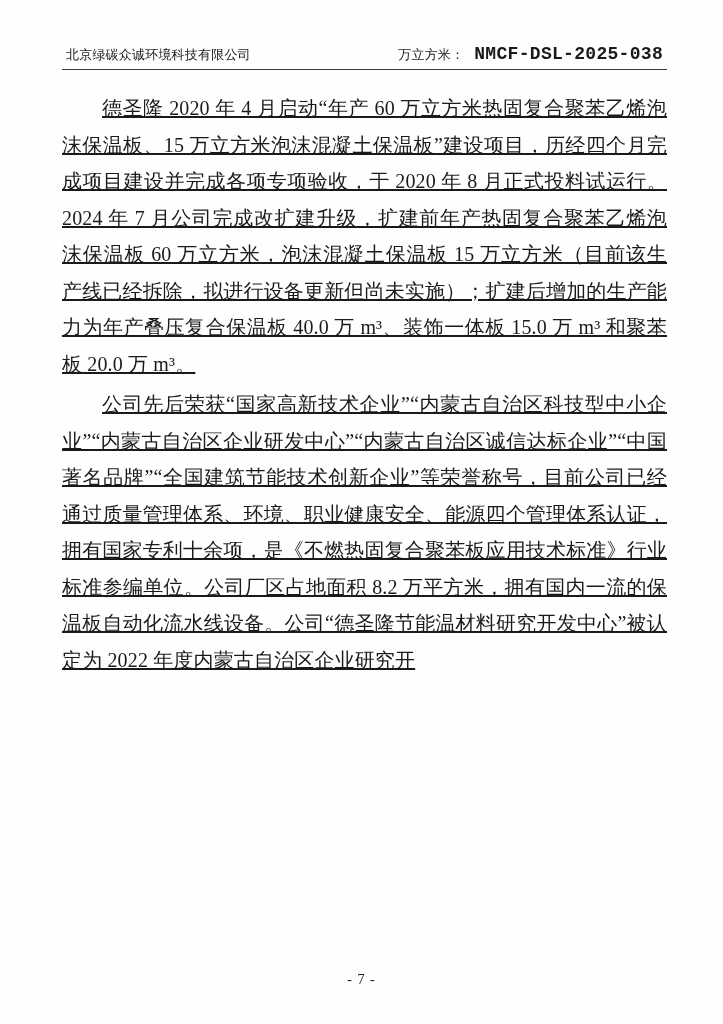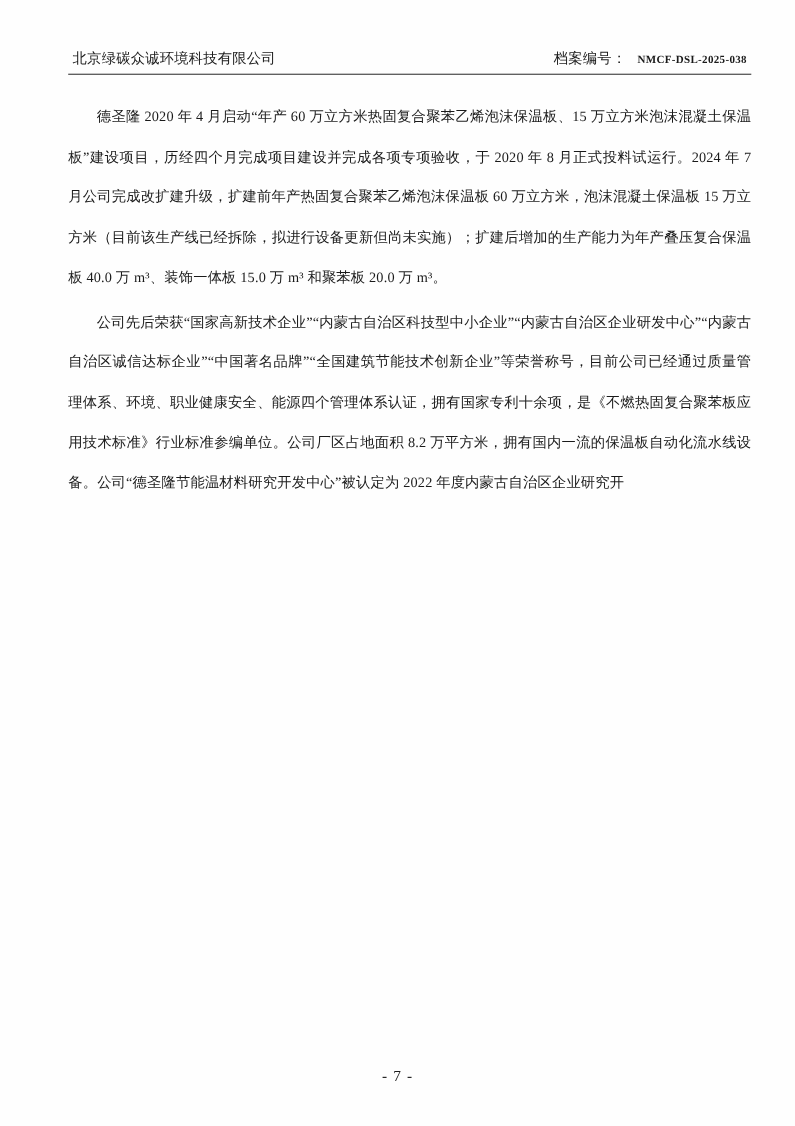--- a/index.html
+++ b/index.html
@@ -19,7 +19,7 @@
     width: 723px;
     height: 1024px;
     box-sizing: border-box;
-    padding: 44px 40px 30px 62px;
+    padding: 44px 56px 30px 62px;
     position: relative;
     background: #fefefe;
   }

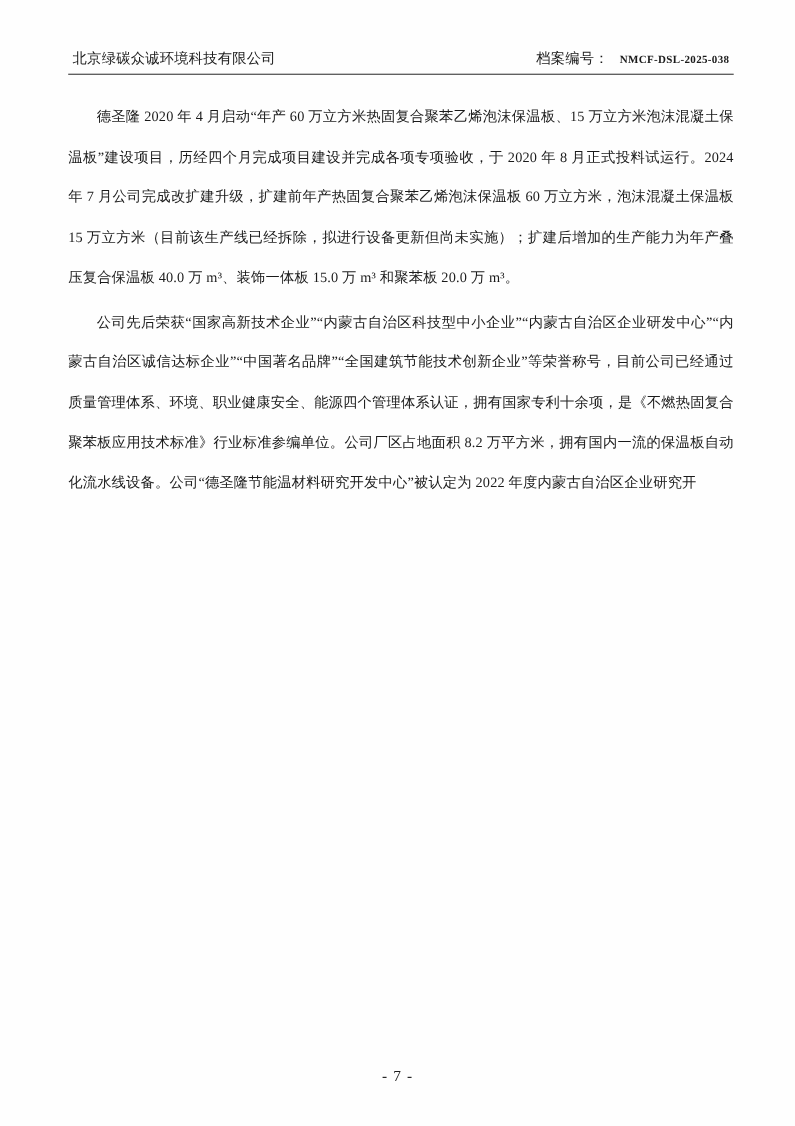--- a/index.html
+++ b/index.html
@@ -80,7 +80,7 @@
   <div class="header">
     <div class="header-left">北京绿碳众诚环境科技有限公司</div>
     <div class="header-right">
-      <span class="label">档案编号：</span>
+      <span class="label">万立方米：</span>
       <span class="code">NMCF-DSL-2025-038</span>
     </div>
   </div>

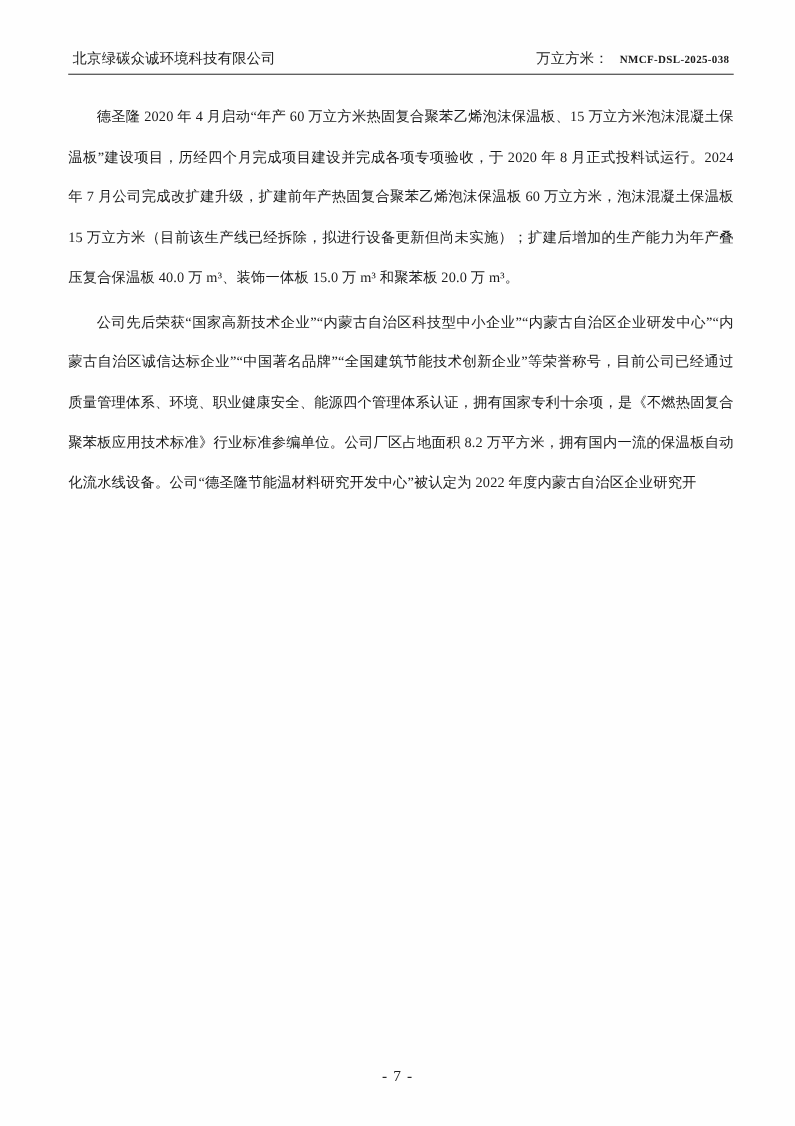--- a/index.html
+++ b/index.html
@@ -48,10 +48,10 @@
     font-size: 13px;
   }
   .header-right .code {
-    font-size: 10px;
+    font-size: 18px;
     font-weight: 700;
     letter-spacing: 0.3px;
-    font-family: Liberation Serif, serif;
+    font-family: Liberation Mono, monospace;
   }
   .body-text p {
     margin: 0 0 4px 0;

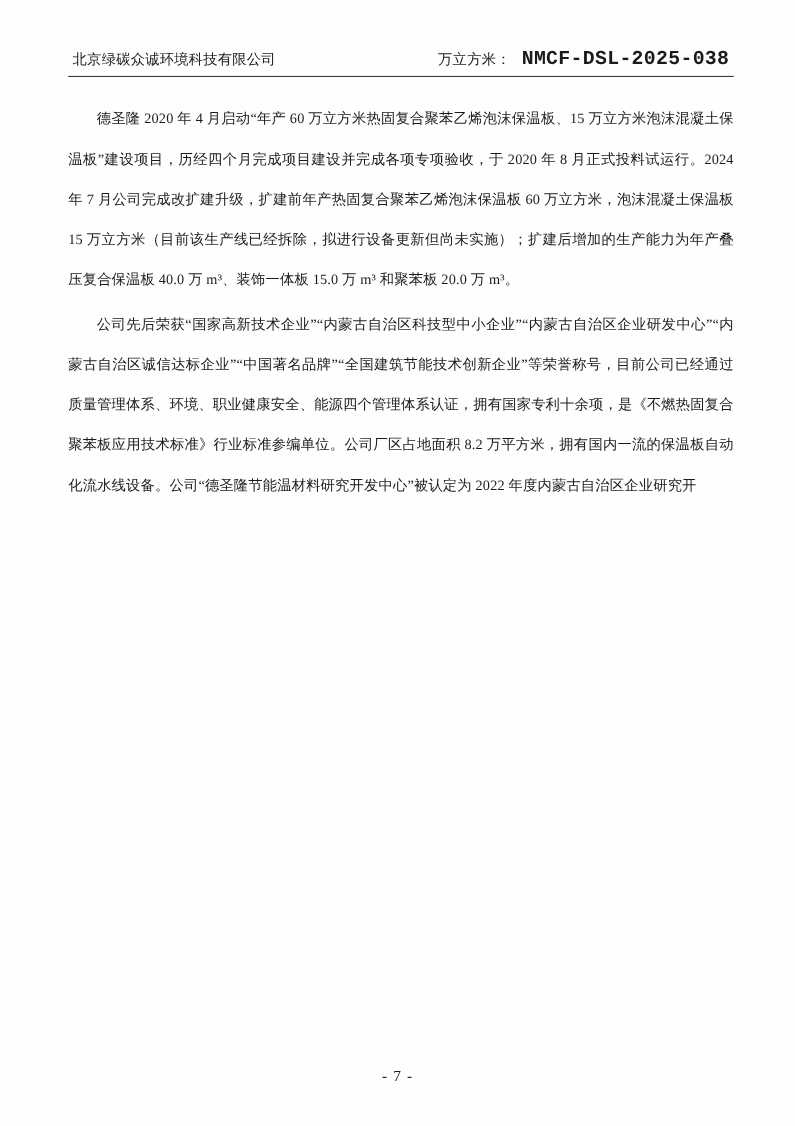--- a/index.html
+++ b/index.html
@@ -55,12 +55,13 @@
   }
   .body-text p {
     margin: 0 0 4px 0;
-    font-size: 13px;
+    font-size: 20px;
     line-height: 36.5px;
     text-align: justify;
     text-indent: 2em;
     letter-spacing: 0.15px;
     word-break: break-all;
+    text-decoration: underline;
   }
   .footer {
     position: absolute;

